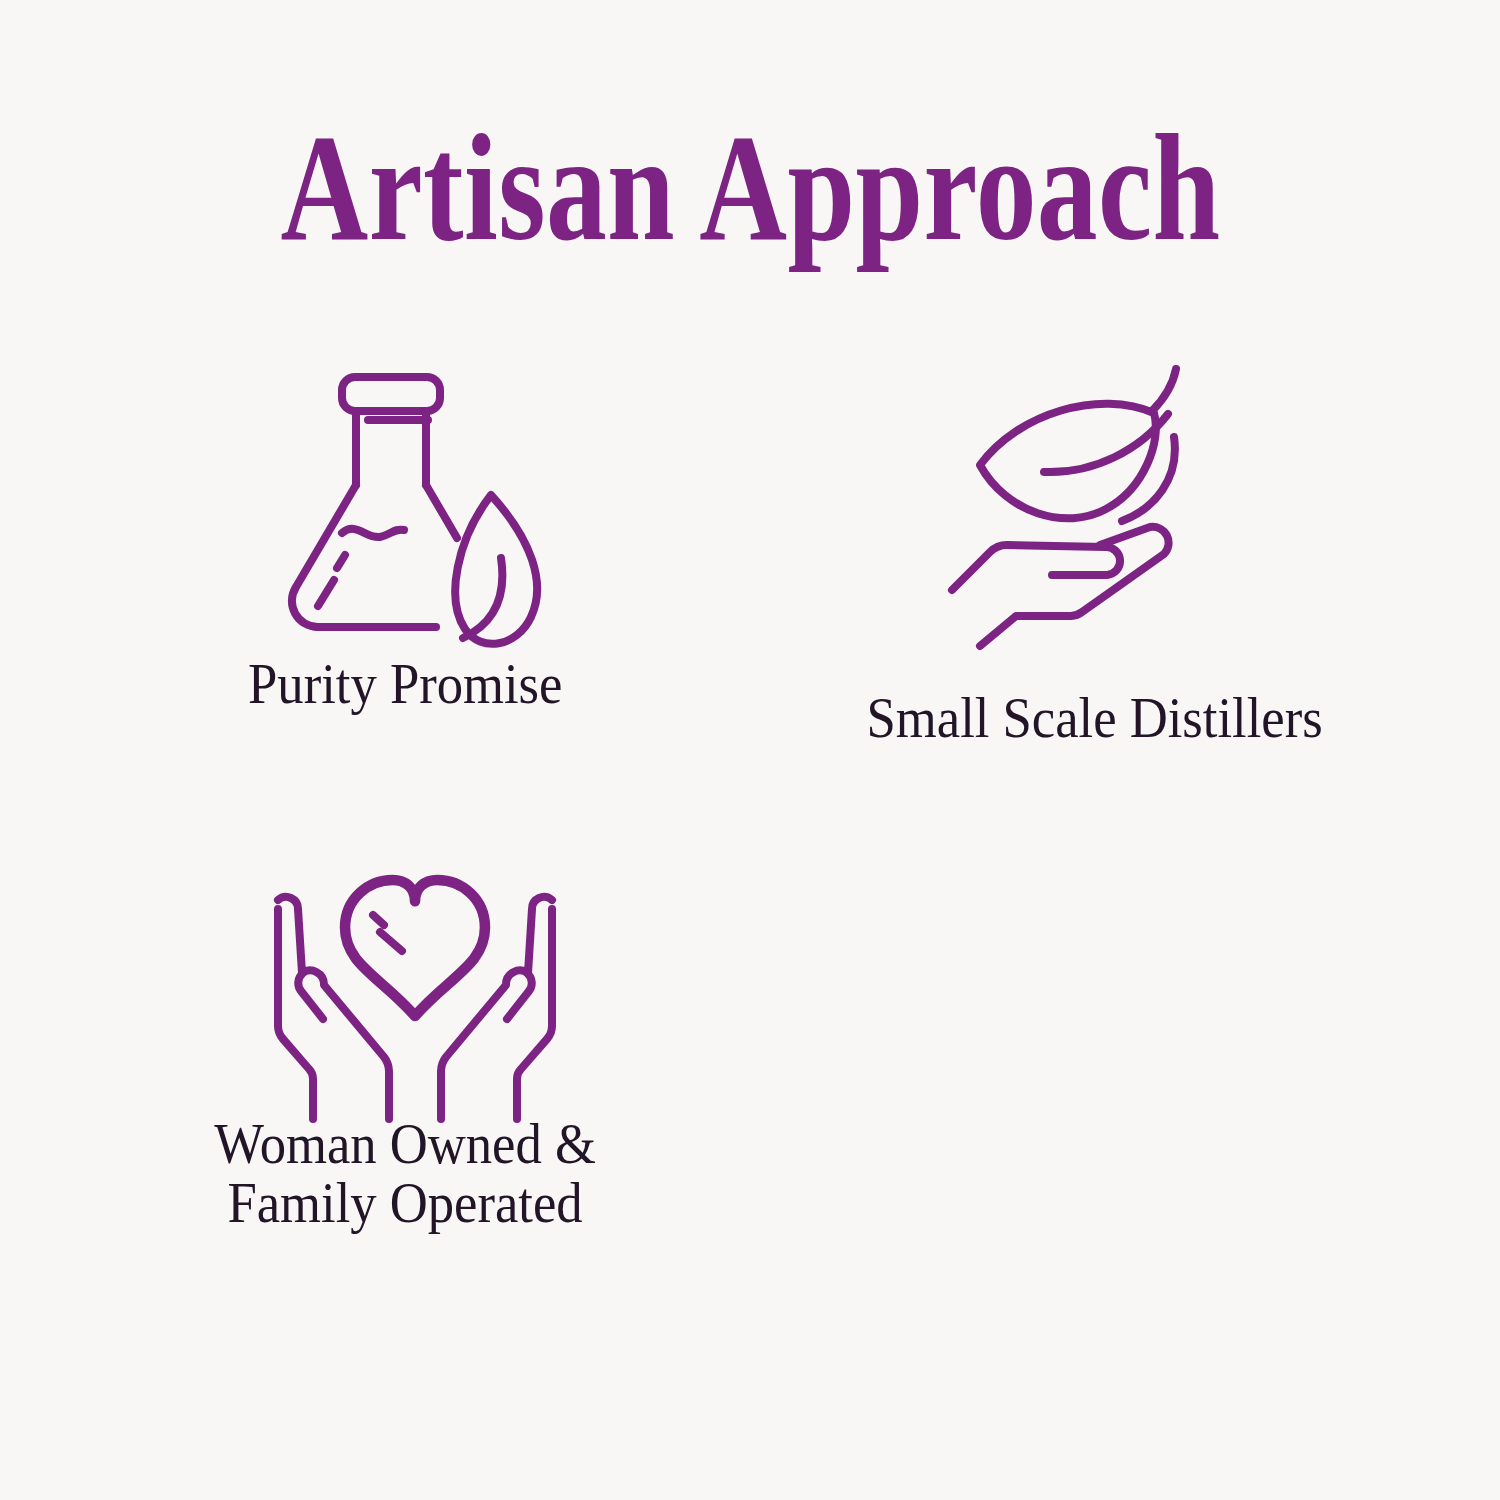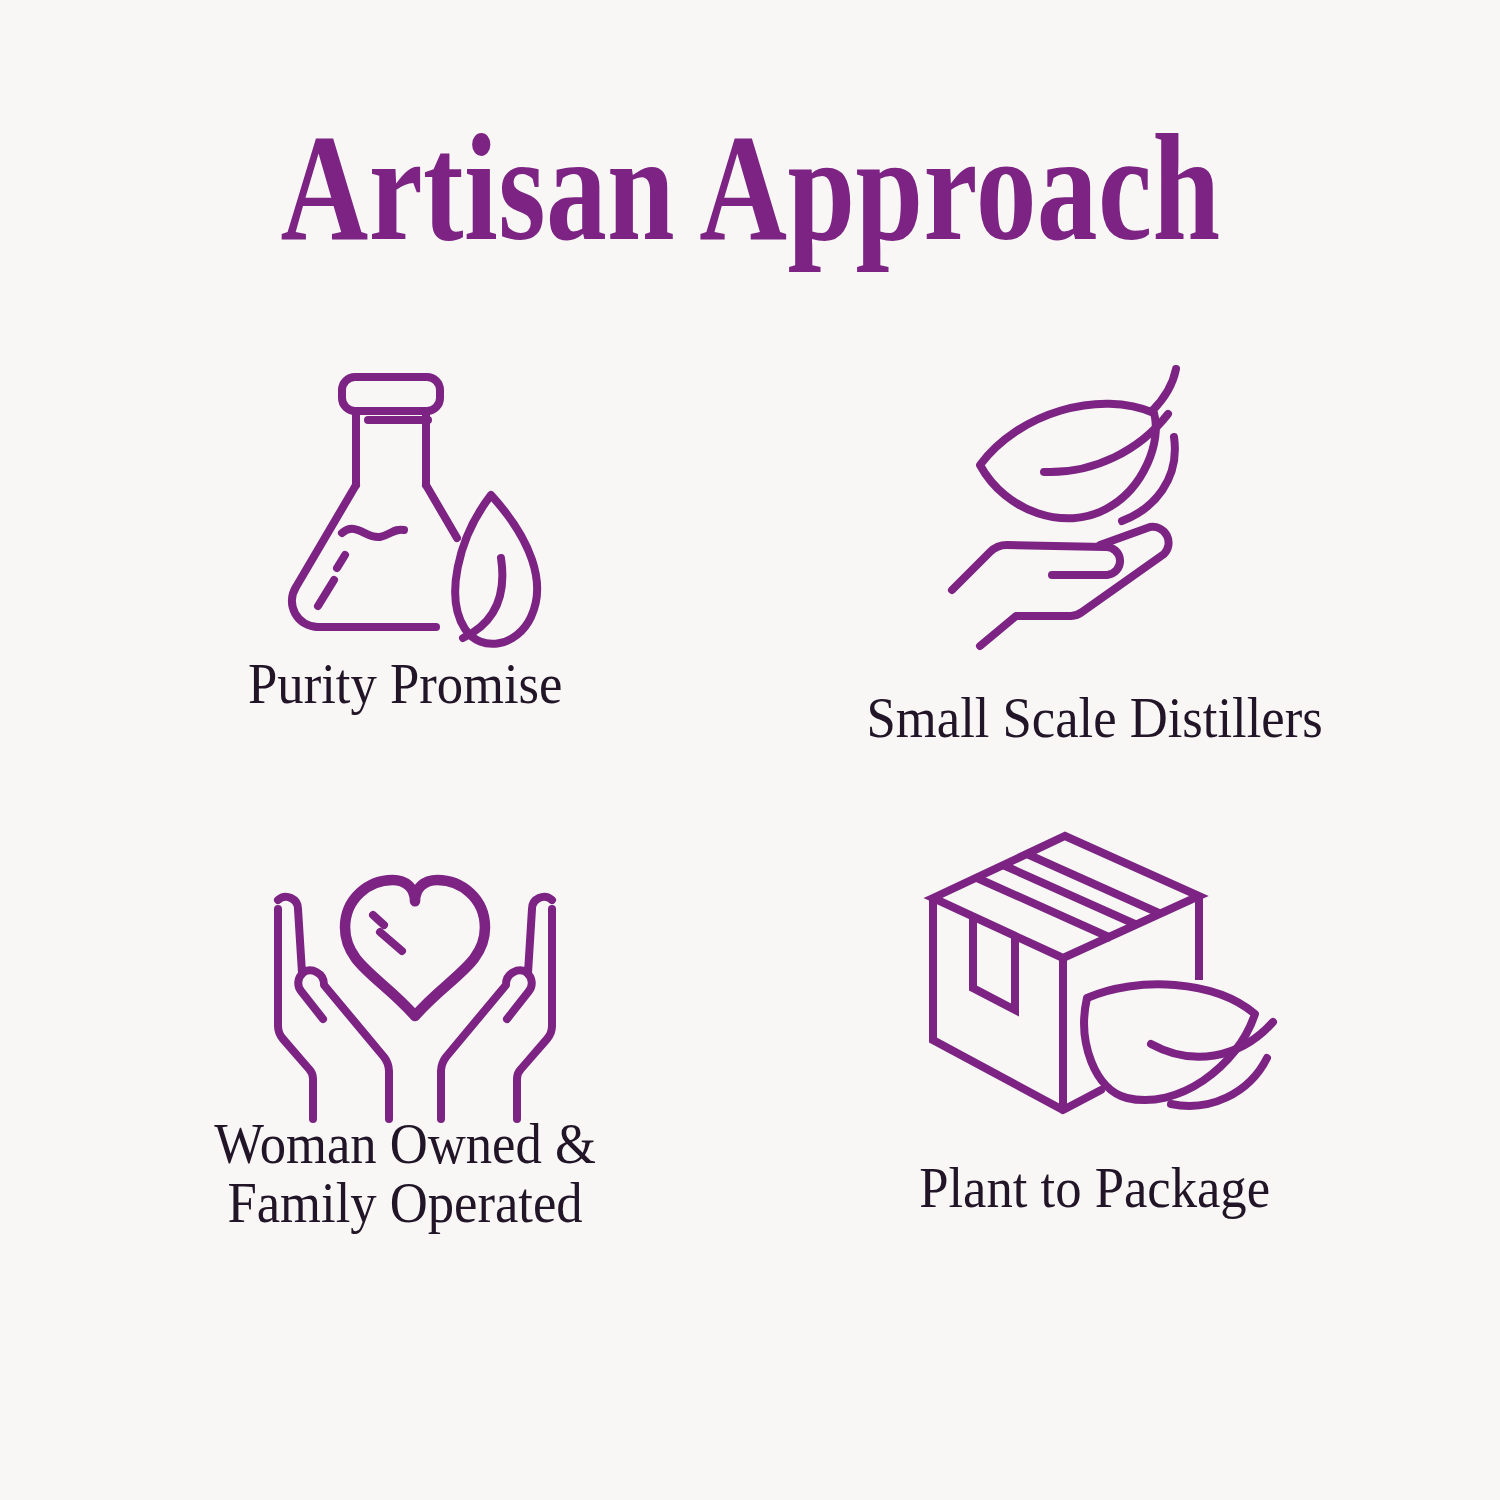--- a/index.html
+++ b/index.html
@@ -199,33 +199,6 @@
 Family Operated</div>
     </div>
 
-    <div class="feature f-4">
-      <div class="feature-icon">
-        <svg width="400" height="290" viewBox="0 0 400 290" aria-hidden="true">
-
-          <path class="ico-stroke-sq" d="M18 70 L18 212 L148 282"></path>
-
-          <path class="ico-stroke-sq" d="M148 130 L148 282"></path>
-          <path class="ico-stroke" d="M148 282 l38 -20"></path>
-
-          <path class="ico-stroke-sq" d="M18 70 L150 8 L284 68 L148 130 Z"></path>
-
-          <path class="ico-stroke-sq" d="M284 68 L284 152"></path>
-
-          <path class="ico-stroke-sq" d="M112 26 L246 86"></path>
-          <path class="ico-stroke-sq" d="M88 37 L222 97"></path>
-
-          <path class="ico-stroke-sq" d="M62 50 L196 110"></path>
-
-          <path class="ico-stroke-sq" d="M58 88 L58 160 L100 182 L100 110"></path>
-
-          <path class="ico-stroke" d="M172 170 C222 148 300 152 340 186 C322 240 262 282 212 270 C180 262 162 214 172 170 Z"></path>
-          <path class="ico-stroke" d="M236 216 c40 22 88 16 122 -22"></path>
-          <path class="ico-stroke" d="M352 230 c-18 36 -58 54 -96 46"></path>
-        </svg>
-      </div>
-      <div class="feature-label">Plant to Package</div>
-    </div>
 
   </div>
 </div>

